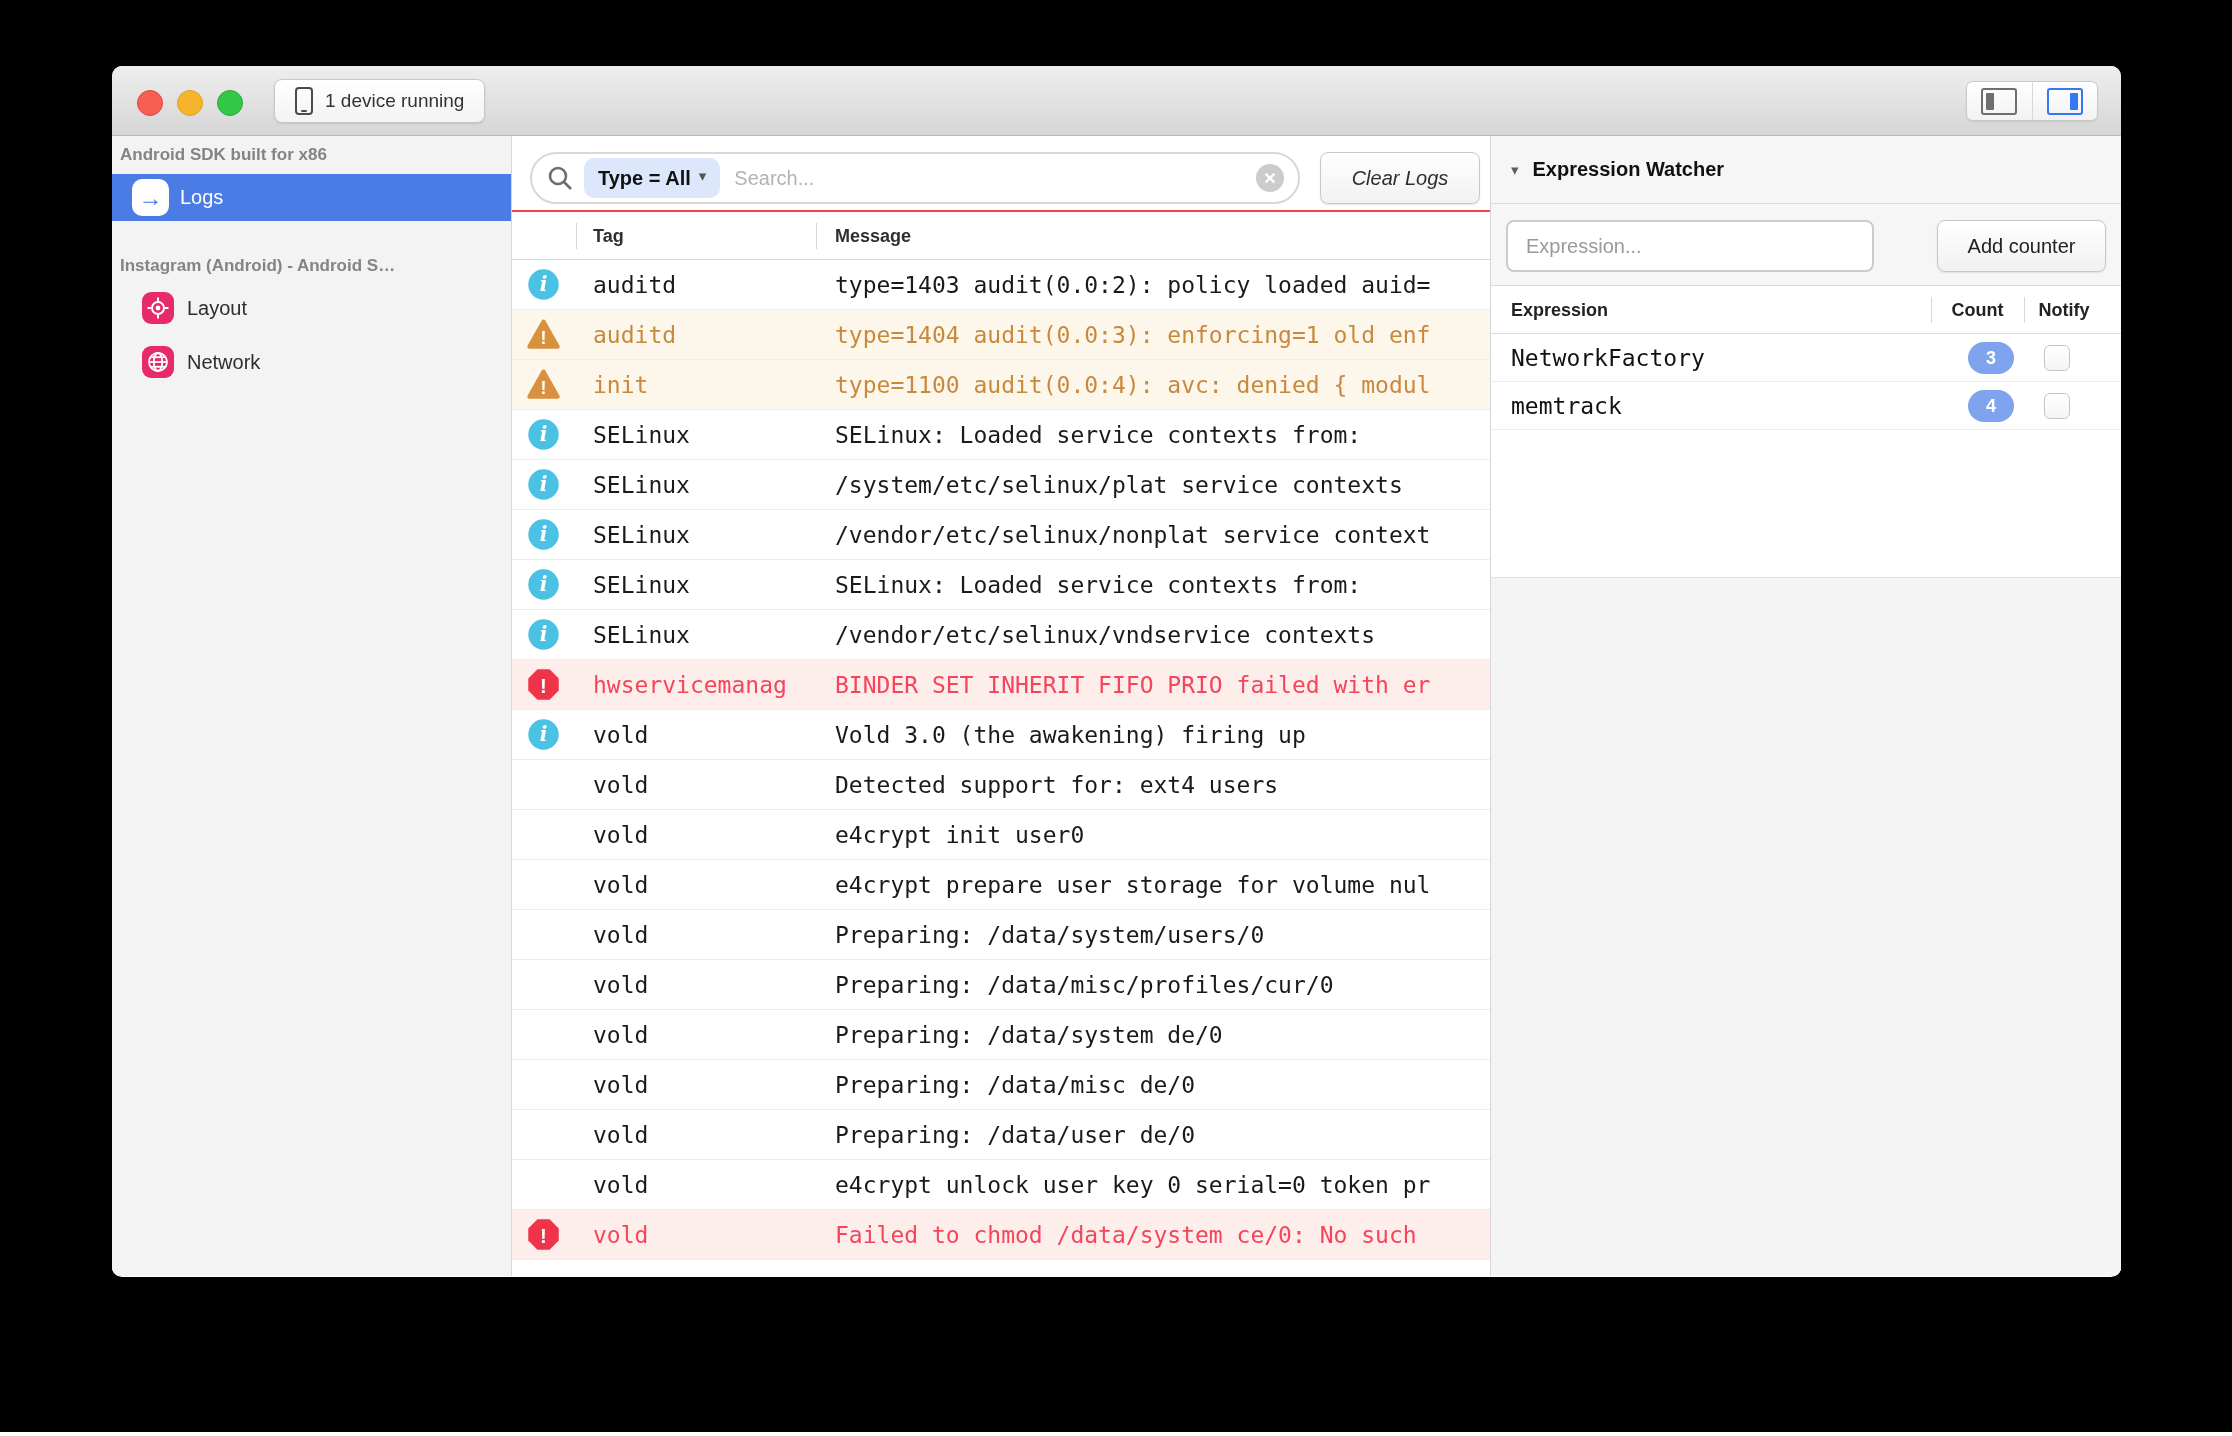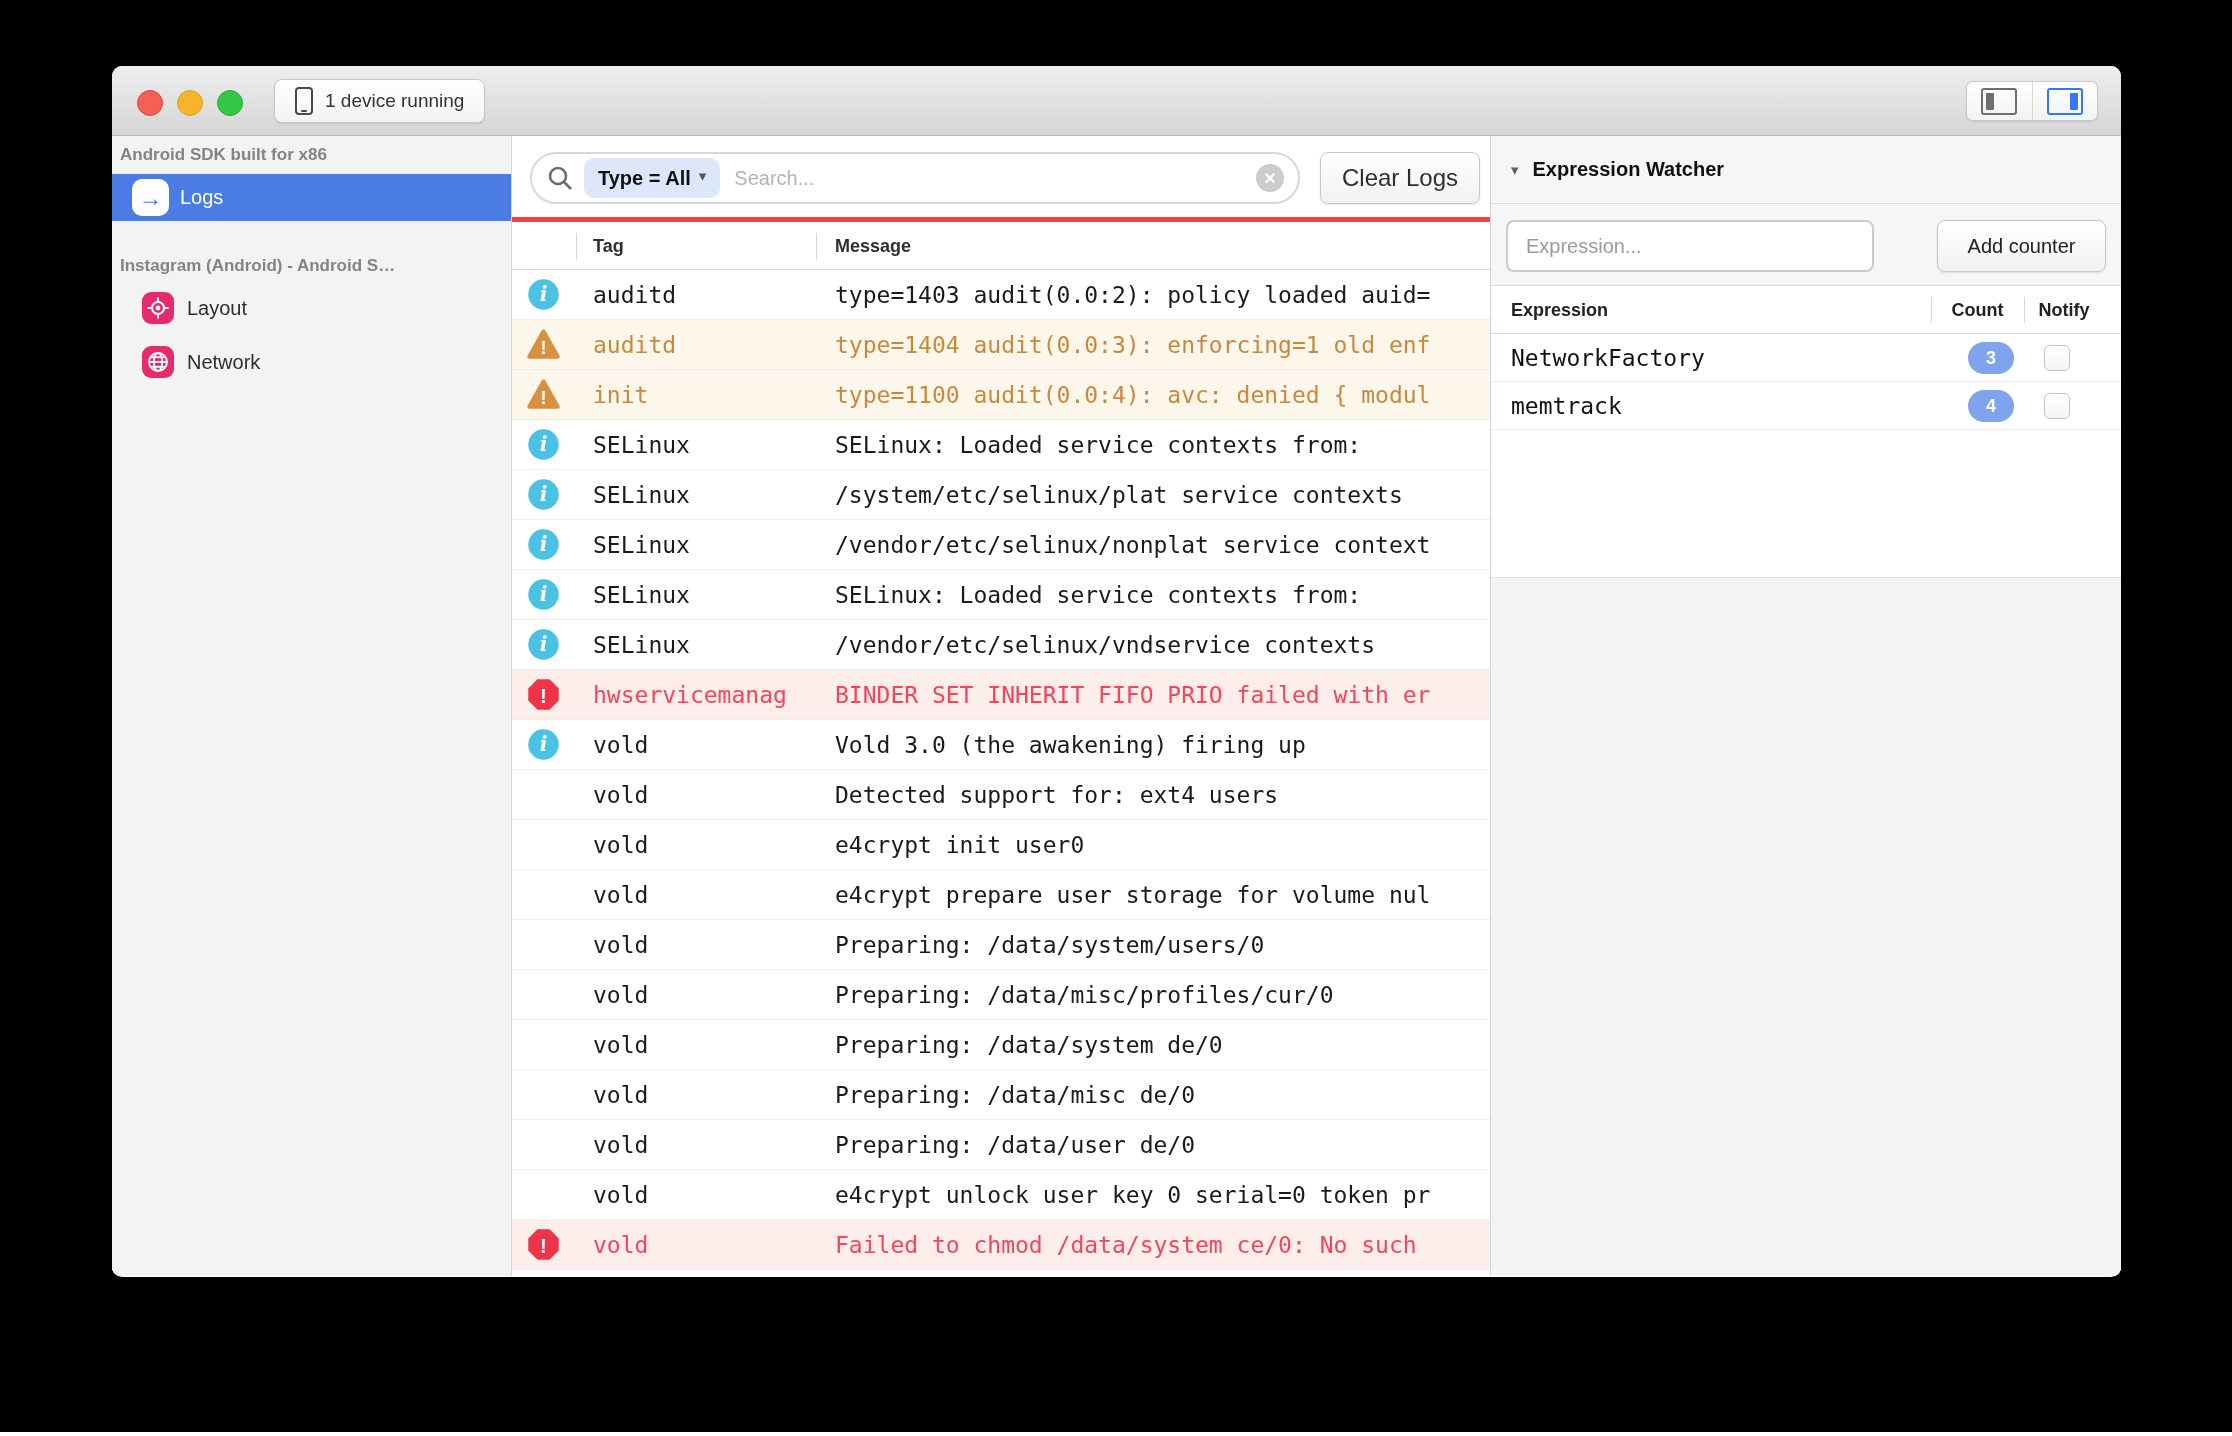--- a/index.html
+++ b/index.html
@@ -66,7 +66,7 @@
 
   
   .main { width:978px; display:flex; flex-direction:column; background:#fff; }
-  .searchrow { height:86px; position:relative; border-bottom:5px solid #ef4444; }
+  .searchrow { height:76px; position:relative; border-bottom:2px solid #ef4444; }
   .search-pill {
     position:absolute; left:18px; top:16px; width:770px; height:52px;
     border:2px solid #d8d8d8; border-radius:26px; background:#fff;

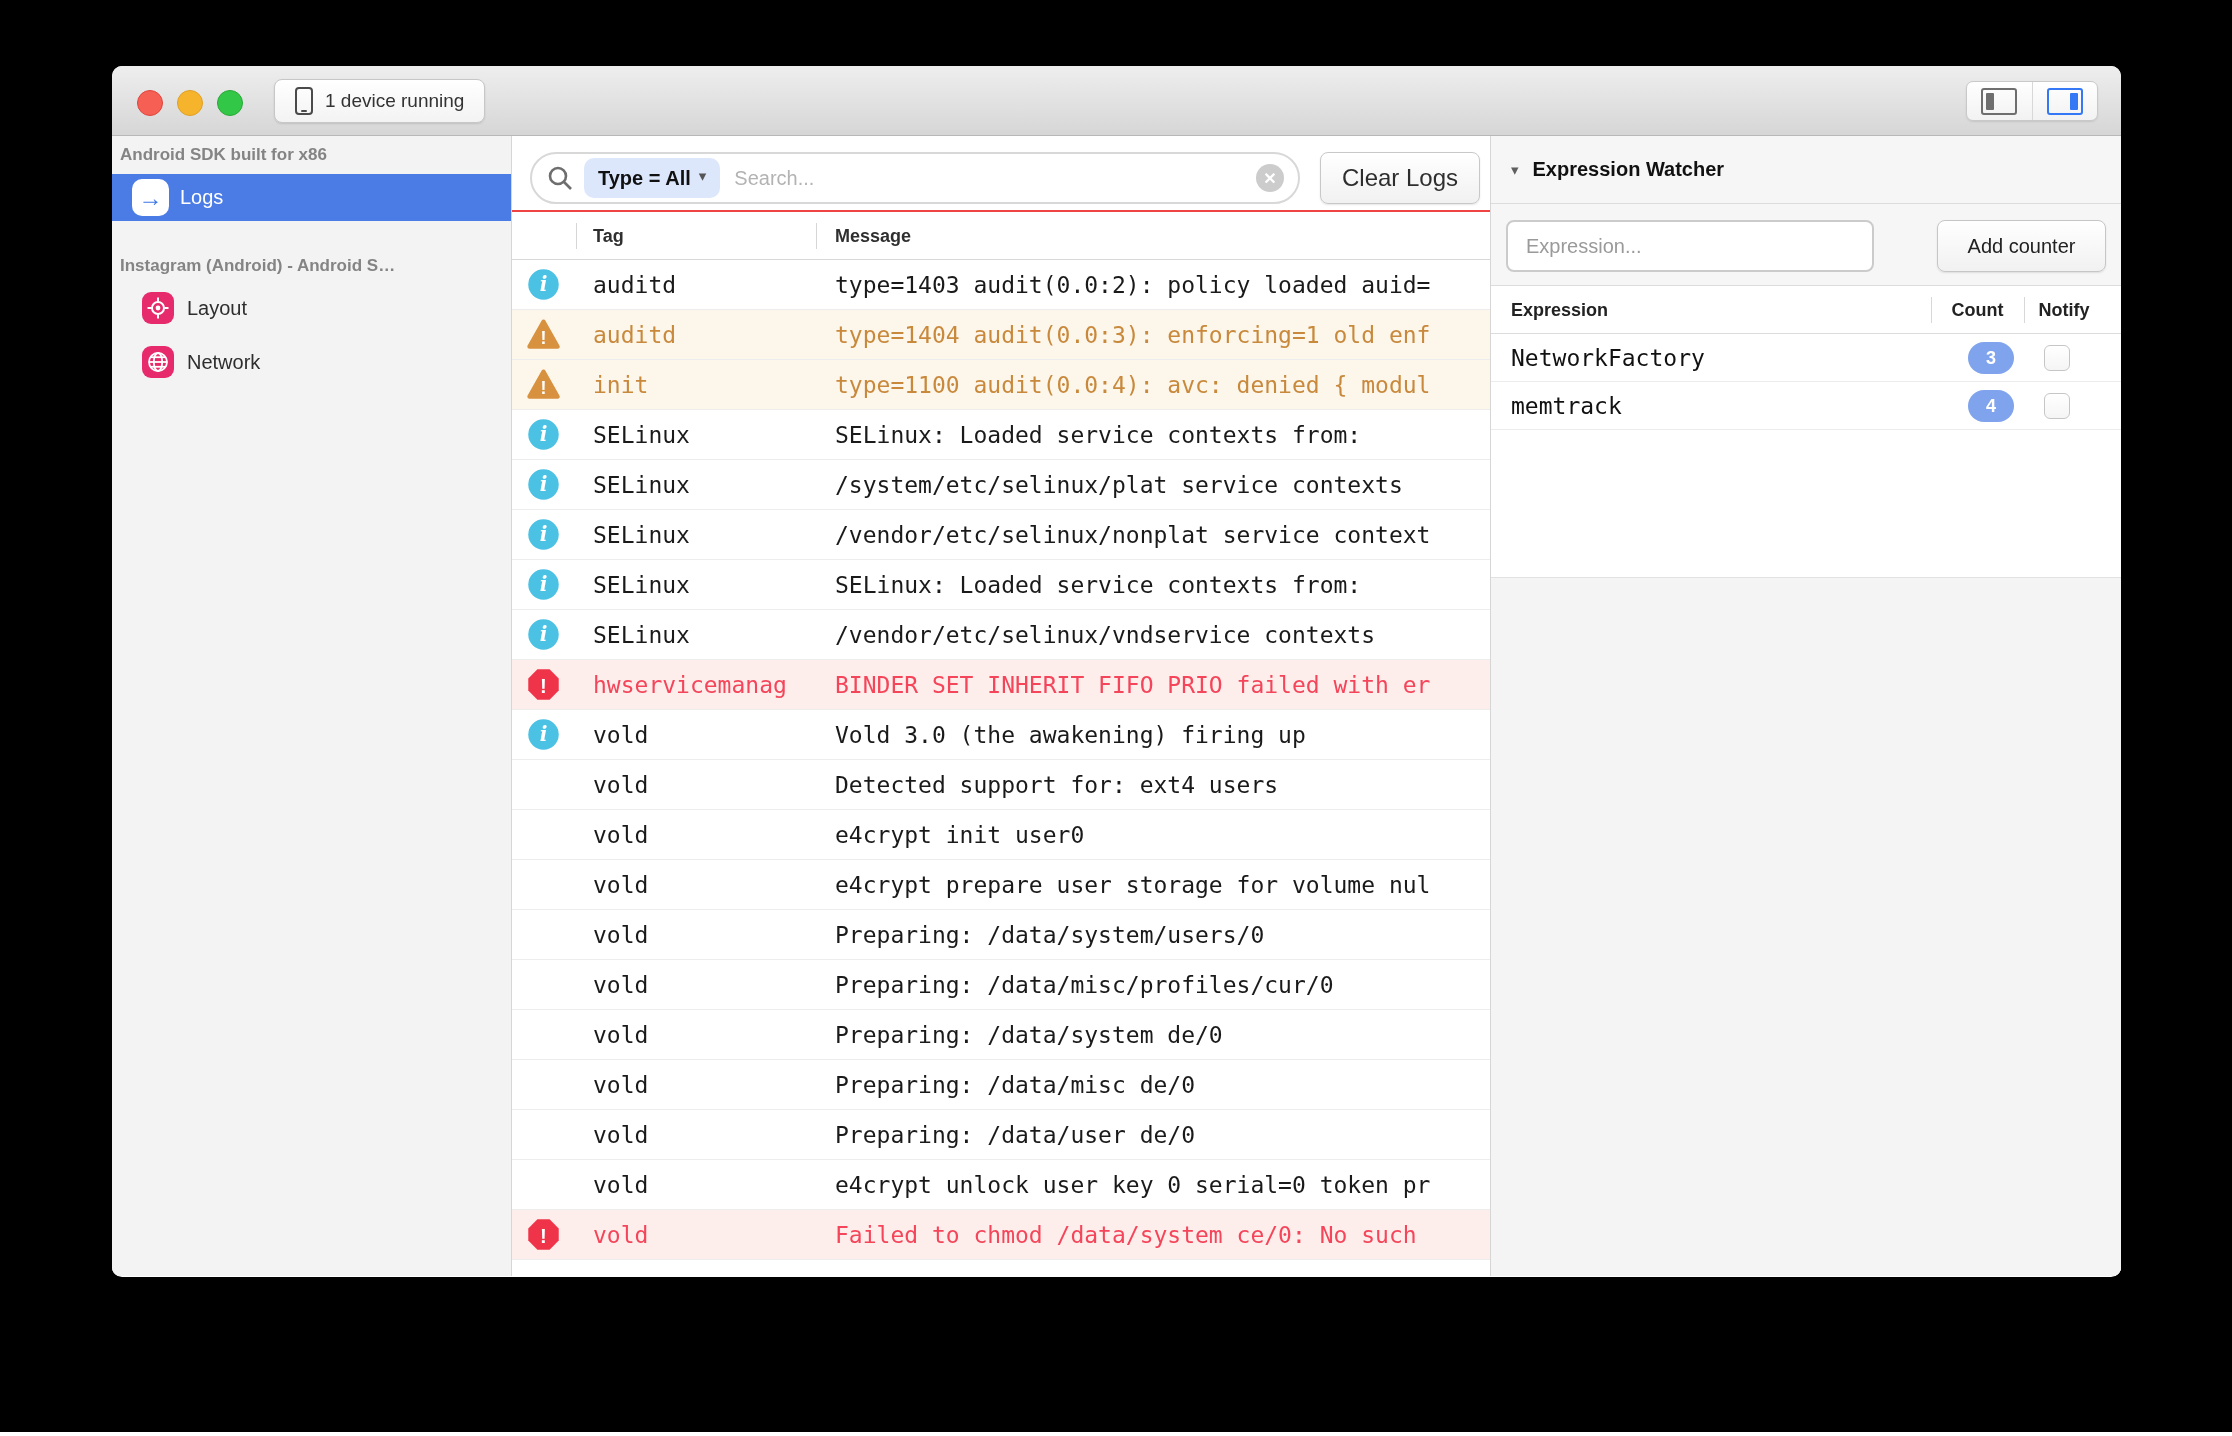--- a/index.html
+++ b/index.html
@@ -86,7 +86,7 @@
     position:absolute; right:10px; top:16px; width:160px; height:52px;
     background:linear-gradient(#ffffff,#f1f1f1); border:1px solid #c8c8c8; border-radius:8px;
     box-shadow:0 1px 2px rgba(0,0,0,.1);
-    font-size:24px; color:#2e2e2e; display:flex; align-items:center; justify-content:center;
+    font-size:20px; color:#2e2e2e; display:flex; align-items:center; justify-content:center;font-style:italic;
   }
   .log-header { height:48px; position:relative; border-bottom:1px solid #d8d8d8; }
   .log-header .sep { position:absolute; top:11px; width:1px; height:26px; background:#d6d6d6; }

